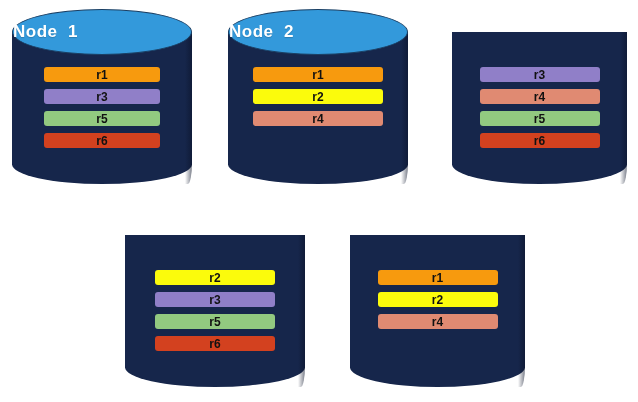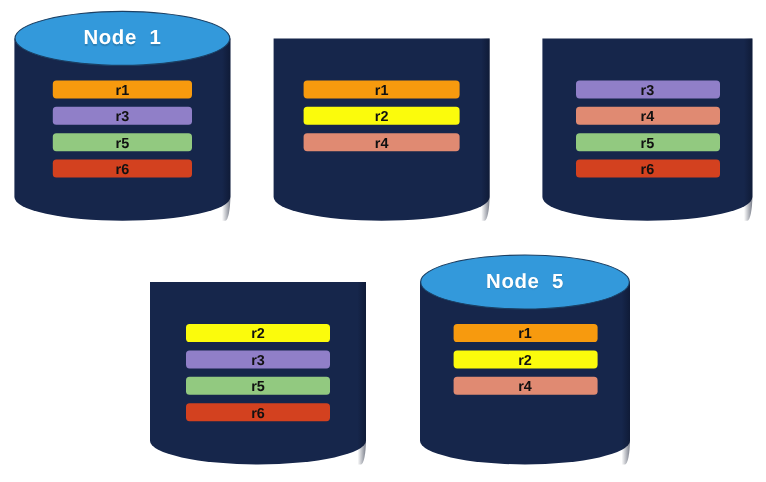--- a/index.html
+++ b/index.html
@@ -61,7 +61,6 @@
     box-sizing: border-box;
     display: flex;
     align-items: center;
-    justify-content: center;
   }
   .cyl-title {
     color: #ffffff;

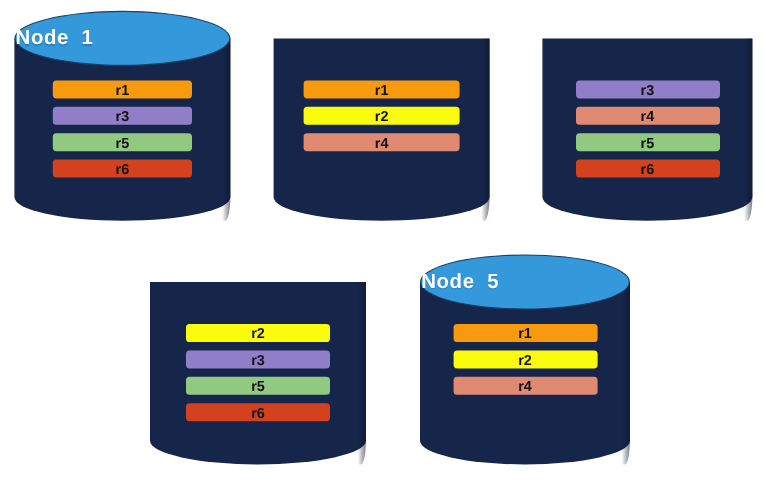--- a/index.html
+++ b/index.html
@@ -123,6 +123,9 @@
     </div>
     <div class="node" style="left: 228px; top: 9px; width: 180px; height: 175px;">
       <div class="cyl-body" style="background: rgb(22, 38, 75);"></div>
+      <div class="cyl-top" style="background: rgb(51, 153, 219);">
+        <div class="cyl-title" style="color: rgb(255, 255, 255);">Node  2</div>
+      </div>
       <div class="bars">
         <div class="bar" style="background: rgb(247, 154, 14); width: 130px;">
           <span class="bar-label">r1</span>

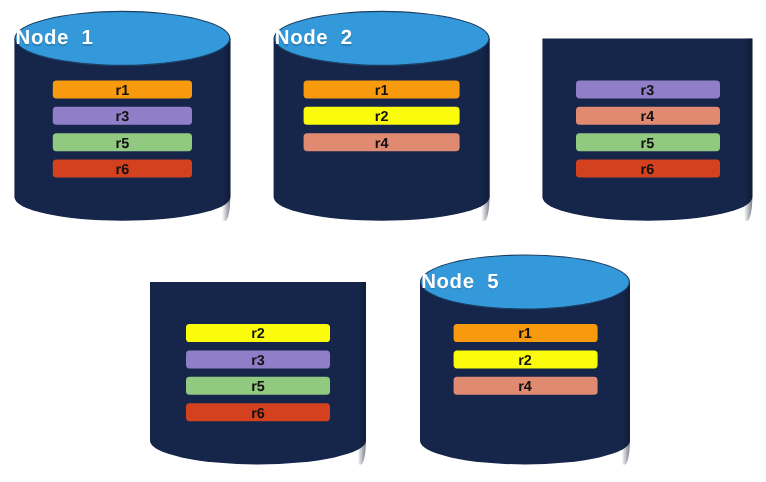--- a/index.html
+++ b/index.html
@@ -174,9 +174,6 @@
     </div>
     <div class="node" style="left: 350px; top: 212px; width: 175px; height: 175px;">
       <div class="cyl-body" style="background: rgb(22, 38, 75);"></div>
-      <div class="cyl-top" style="background: rgb(51, 153, 219);">
-        <div class="cyl-title" style="color: rgb(255, 255, 255);">Node  5</div>
-      </div>
       <div class="bars">
         <div class="bar" style="background: rgb(247, 154, 14); width: 120px;">
           <span class="bar-label">r1</span>

